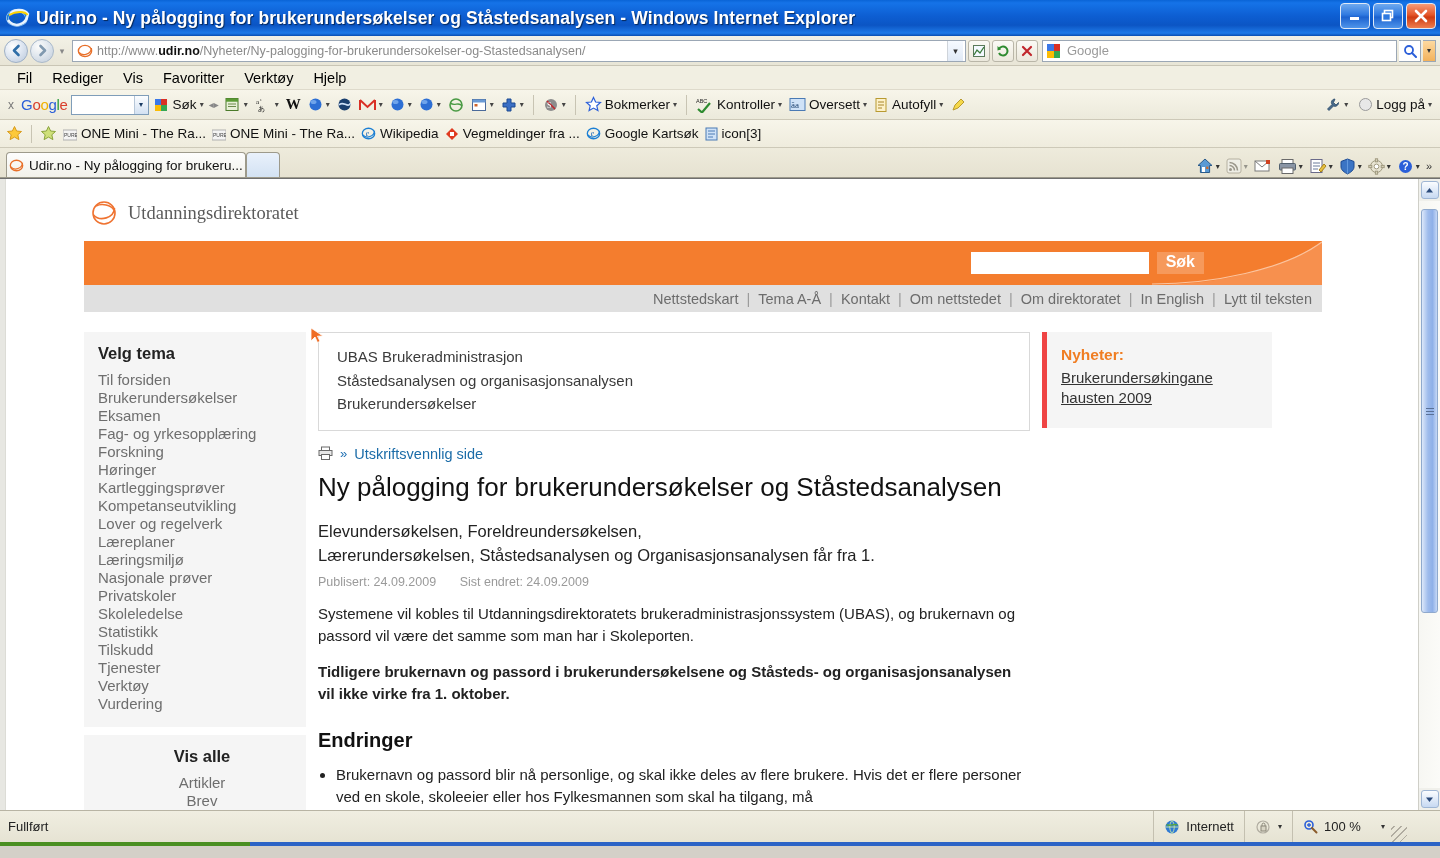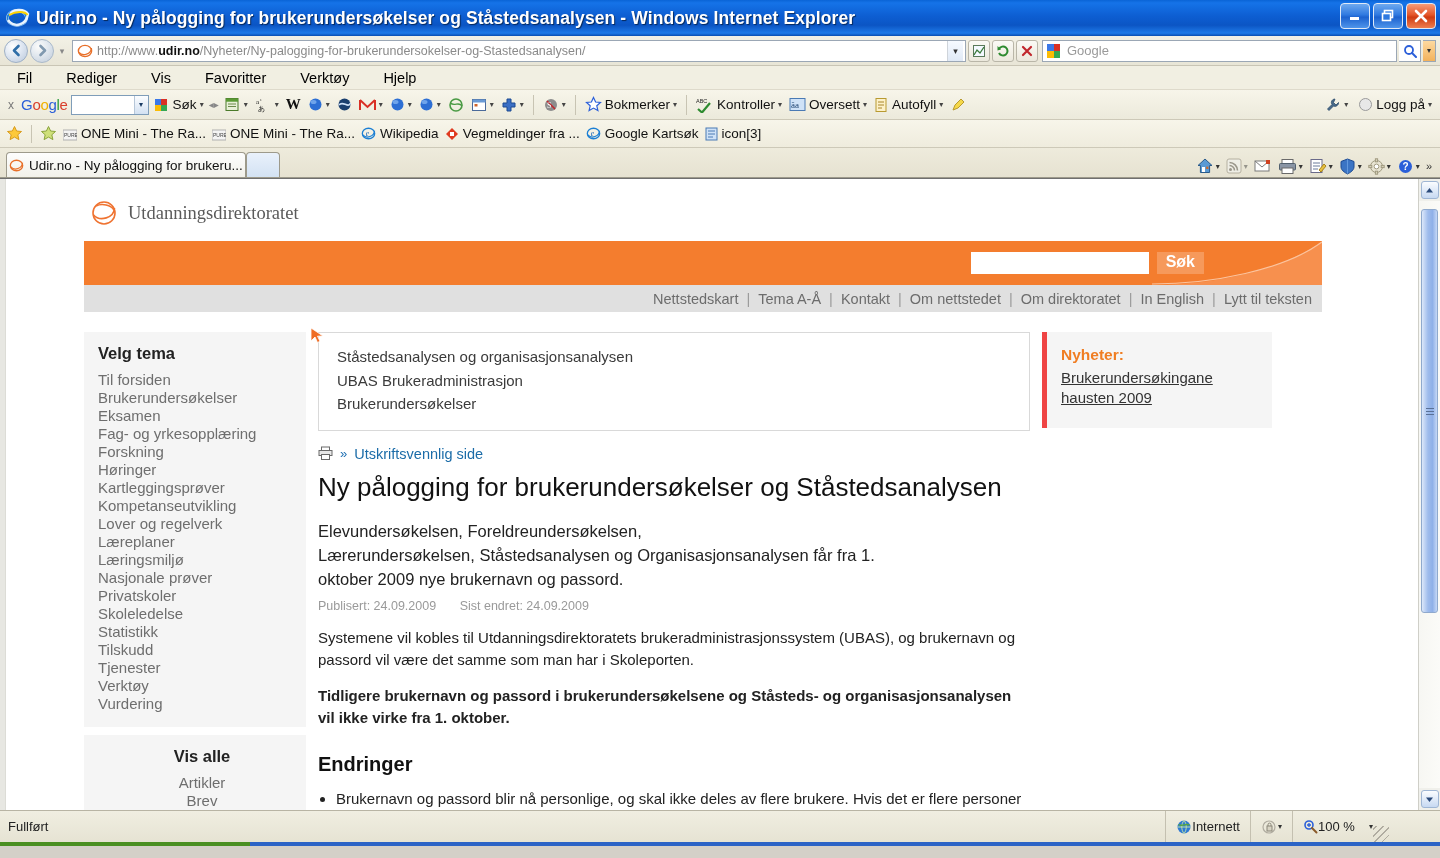--- a/index.html
+++ b/index.html
@@ -112,7 +112,7 @@
   
   #menubar {
     height: 24px; background: #f1efe2;
-    display: flex; align-items: center; padding-left: 8px; gap: 16px;
+    display: flex; align-items: center; padding-left: 8px; gap: 2px;
     border-bottom: 1px solid #dedacb;
   }
   .menuitem {

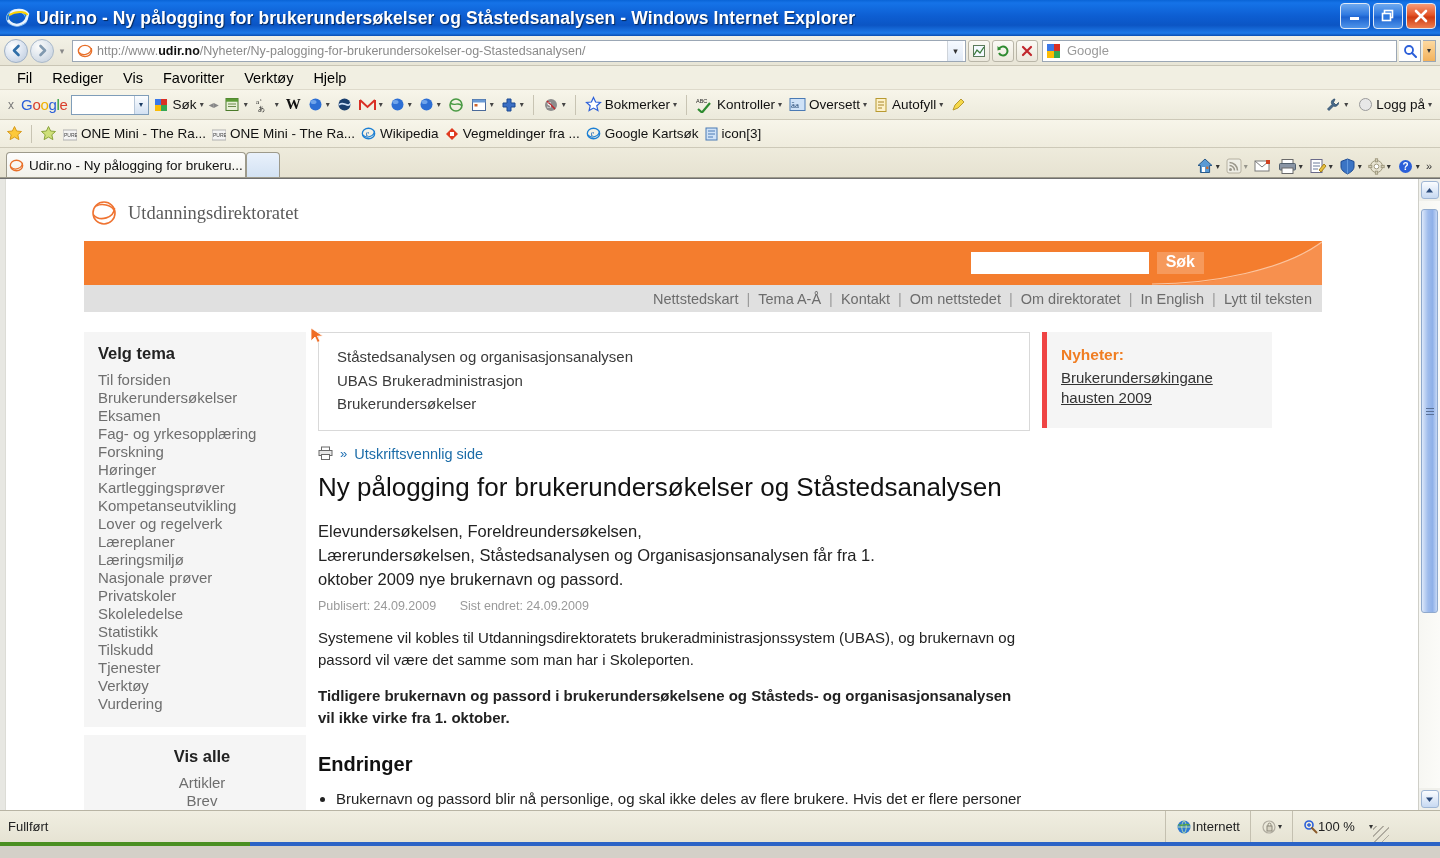--- a/index.html
+++ b/index.html
@@ -767,8 +767,8 @@
             <svg id="cursor-arrow" width="22" height="22" viewBox="0 0 22 22">
               <path d="M4 3 L4 16 L8 12 L10.5 17.5 L13 16.3 L10.5 11.2 L16 11 Z" fill="#ef6c23" stroke="#ffffff" stroke-width="0.8"></path>
             </svg>
+            <div>UBAS Brukeradministrasjon</div>
             <div>Ståstedsanalysen og organisasjonsanalysen</div>
-            <div>UBAS Brukeradministrasjon</div>
             <div>Brukerundersøkelser</div>
           </div>
 

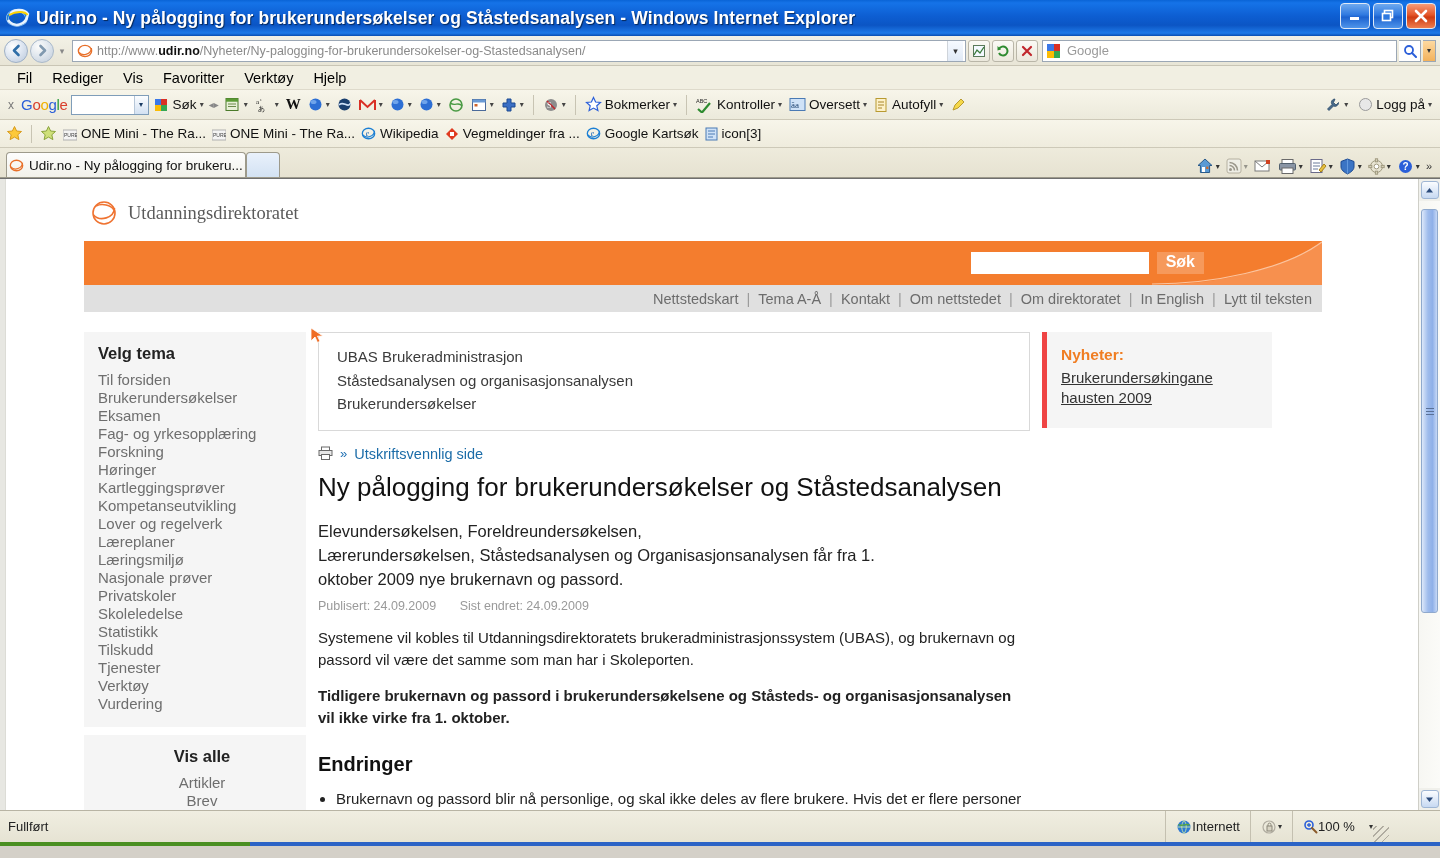--- a/index.html
+++ b/index.html
@@ -787,7 +787,6 @@
           <div id="lead">
             <div>Elevundersøkelsen, Foreldreundersøkelsen,</div>
             <div>Lærerundersøkelsen, Ståstedsanalysen og Organisasjonsanalysen får fra 1.</div>
-            <div>oktober 2009 nye brukernavn og passord.</div>
           </div>
 
           <div id="meta">

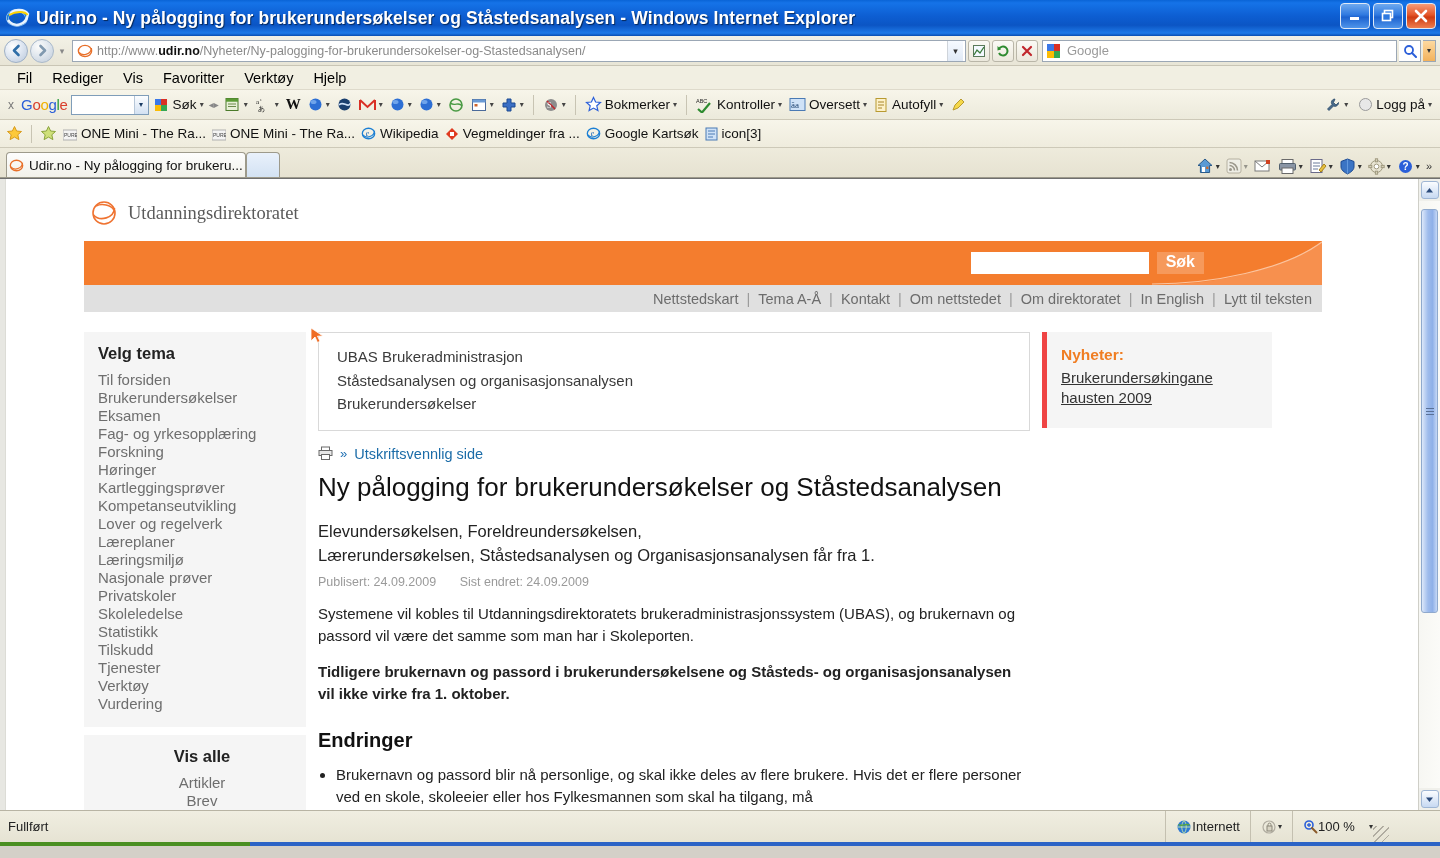--- a/index.html
+++ b/index.html
@@ -284,7 +284,7 @@
   #status-text { padding-left: 8px; flex: 1 1 auto; }
   .stsec {
     border-left: 1px solid #c4c0b0; height: 100%;
-    display:flex; align-items:center; gap:0; padding: 0 10px;
+    display:flex; align-items:center; gap:6px; padding: 0 10px;
   }
   #zoomsec { width: 148px; }
   .stcaret { font-size:8px; color:#333; cursor:pointer; }

